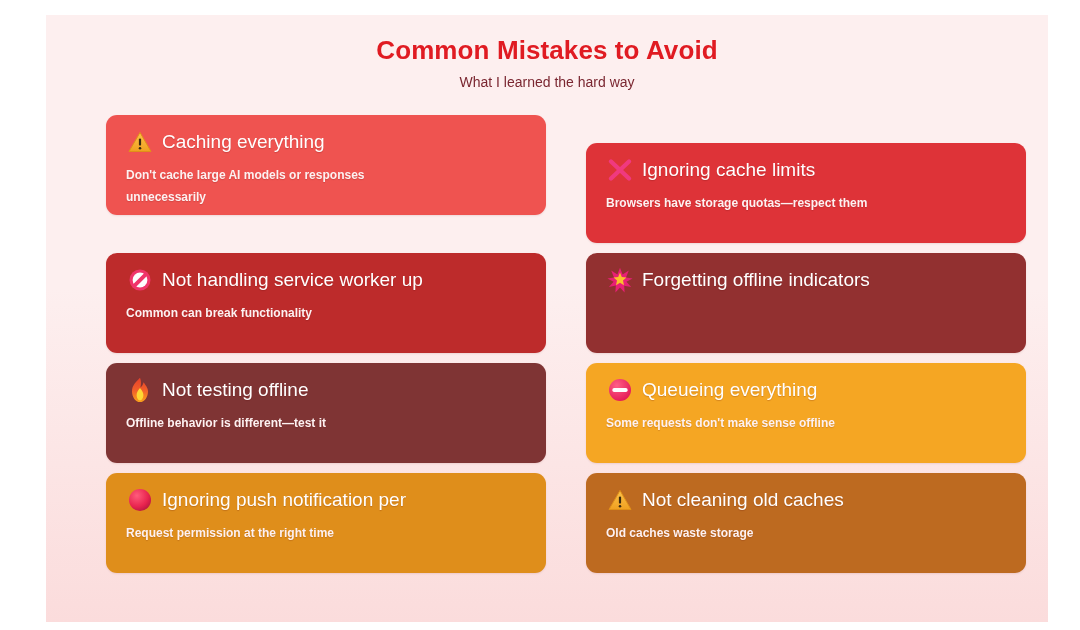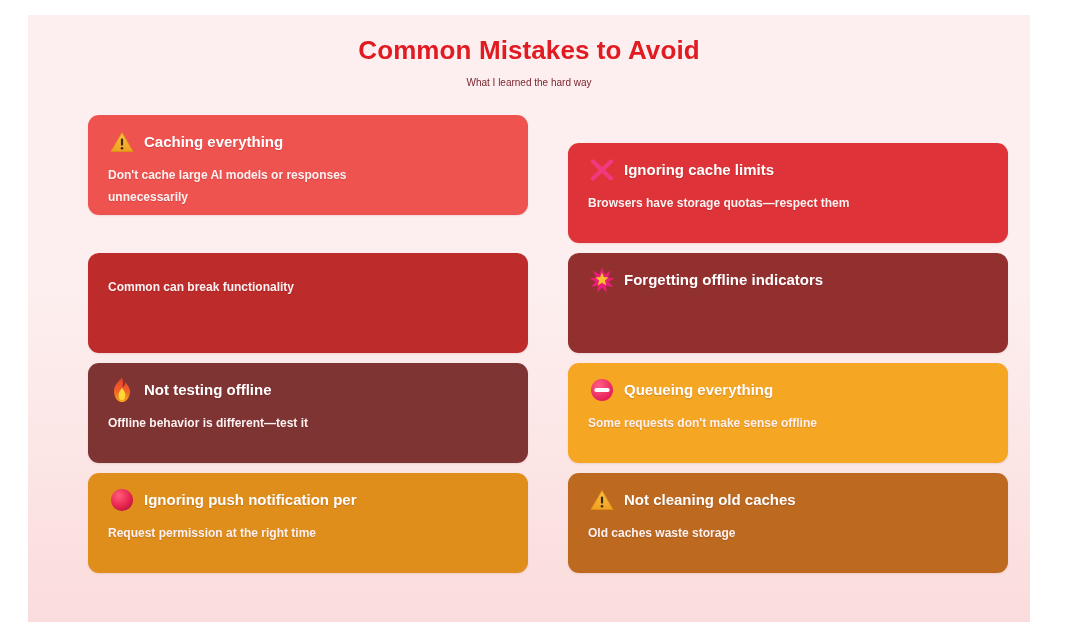--- a/index.html
+++ b/index.html
@@ -15,7 +15,7 @@
 
   #slide-root {
     position: absolute;
-    left: 28px;
+    left: 46px;
     top: 15px;
     width: 1002px;
     height: 607px;

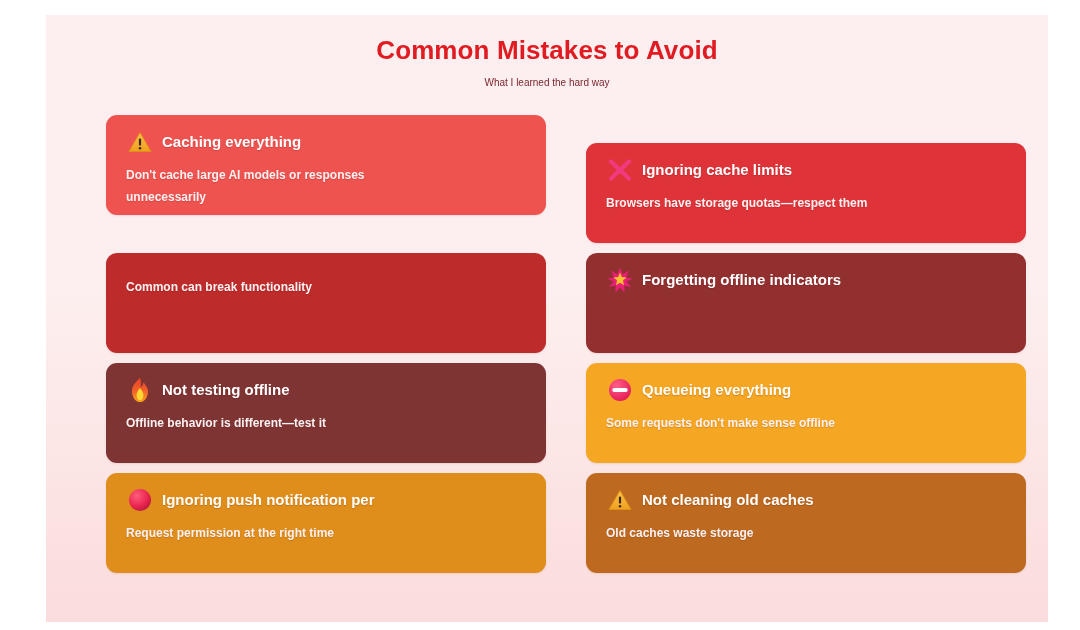--- a/index.html
+++ b/index.html
@@ -37,7 +37,7 @@
 
   #page-subtitle {
     margin-top: 6px;
-    font-size: 10px;
+    font-size: 14px;
     color: #7a2630;
     font-weight: normal;
     line-height: 19px;

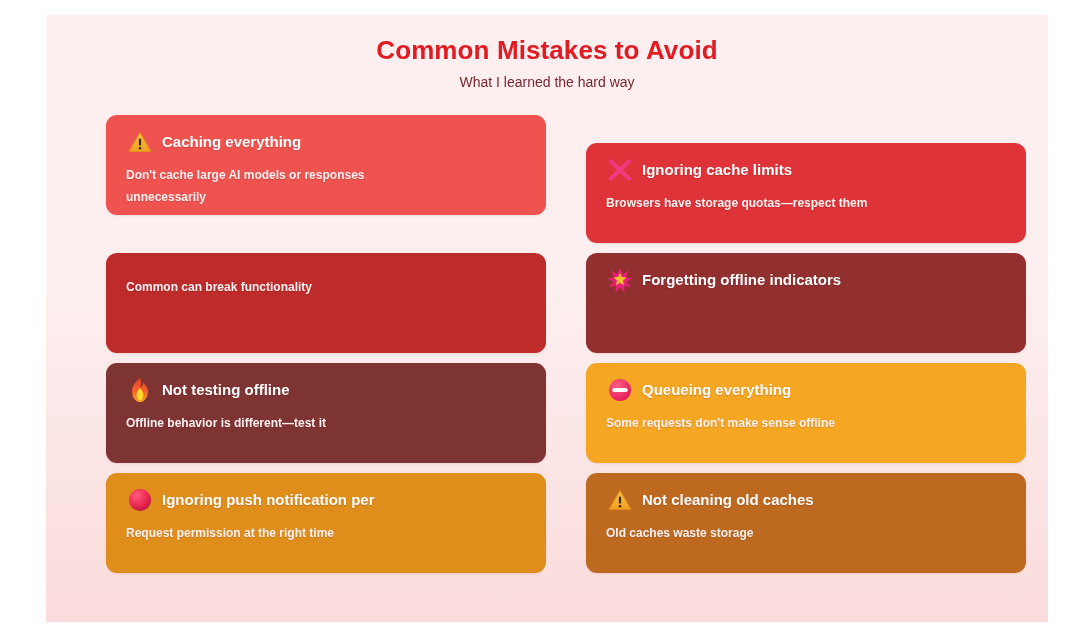--- a/index.html
+++ b/index.html
@@ -81,8 +81,8 @@
   .card-icon svg { display: block; }
 
   .card-title {
-    font-size: 15px;
-    font-weight: bold;
+    font-size: 19px;
+    font-weight: normal;
     color: #ffffff;
     white-space: nowrap;
     line-height: 22px;

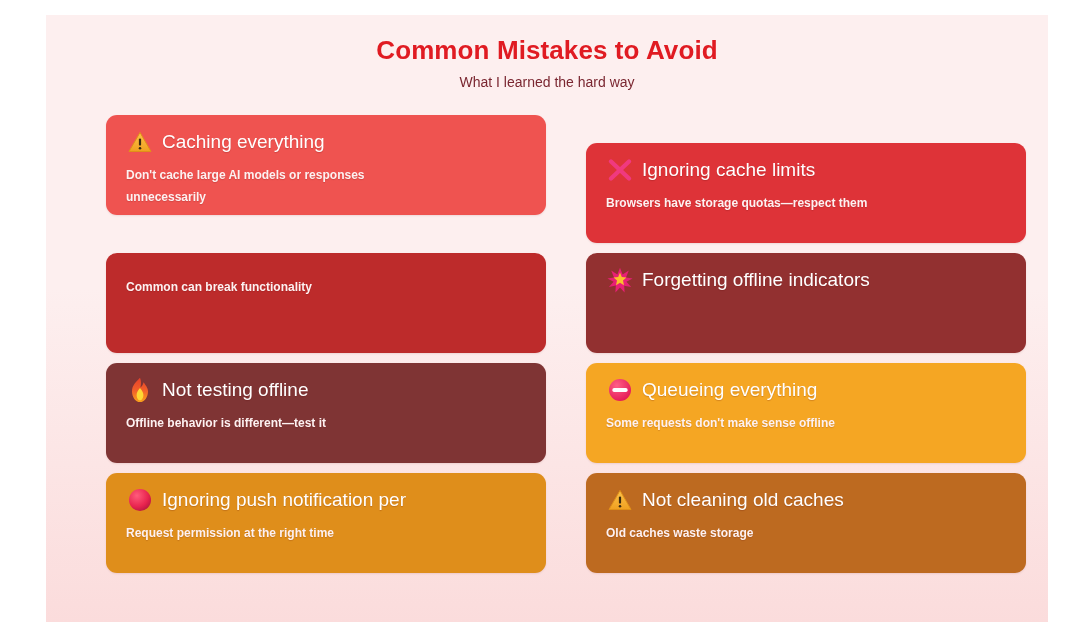--- a/index.html
+++ b/index.html
@@ -144,6 +144,16 @@
         <div class="card-desc">Browsers have storage quotas—respect them</div>
       </div>
       <div class="mistake-card" style="background: rgb(189, 43, 43);">
+        <div class="card-head">
+          <span class="card-icon">
+            <svg width="24" height="24" viewBox="0 0 24 24">
+              <circle cx="12" cy="12" r="10.5" fill="#f0346a"></circle>
+              <circle cx="12" cy="12" r="7.4" fill="#fdfdfd"></circle>
+              <rect x="2.6" y="10.1" width="18.8" height="3.9" rx="1.6" fill="#f0346a" transform="rotate(-45 12 12)"></rect>
+            </svg>
+          </span>
+          <span class="card-title">Not handling service worker up</span>
+        </div>
         <div class="card-desc">Common can break functionality</div>
       </div>
       <div class="mistake-card" style="background: rgb(146, 48, 48); text-align: right;">

